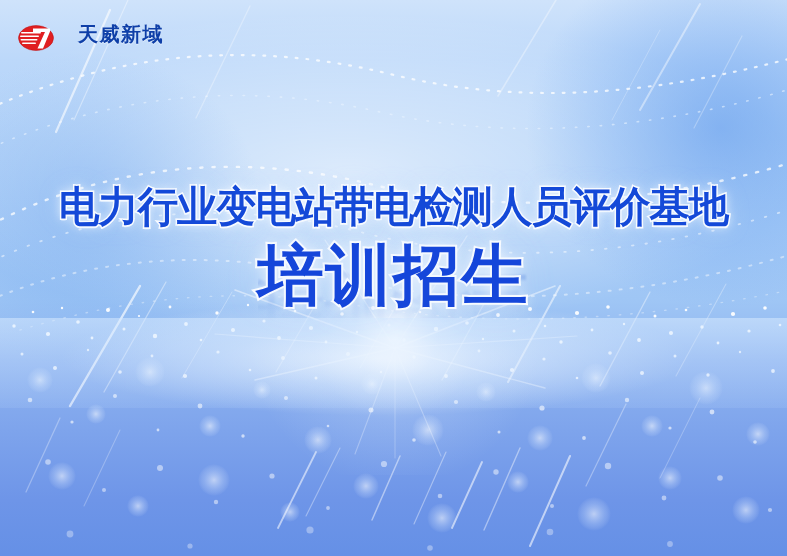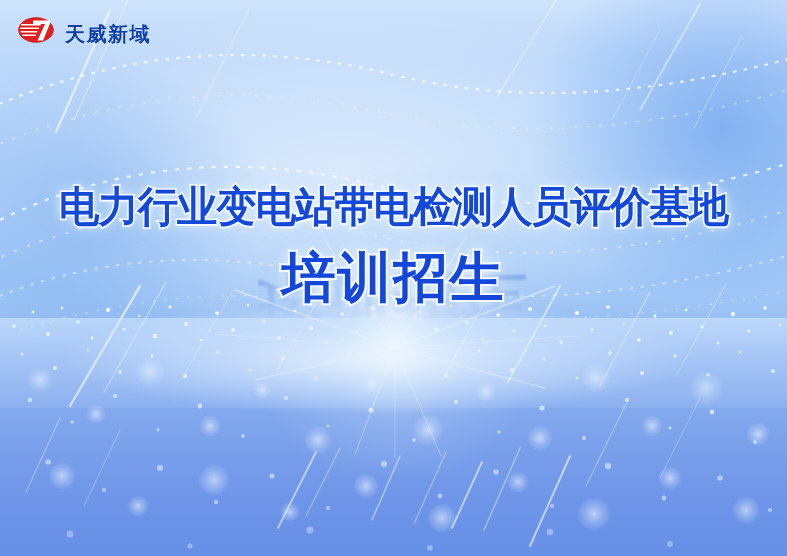--- a/index.html
+++ b/index.html
@@ -135,10 +135,10 @@
   .logo {
     position: absolute;
     left: 18px;
-    top: 16px;
+    top: 24px;
     display: flex;
-    align-items: flex-end;
-    gap: 11px;
+    align-items: flex-start;
+    gap: 24px;
     z-index: 40;
   }
   .logo-mark {

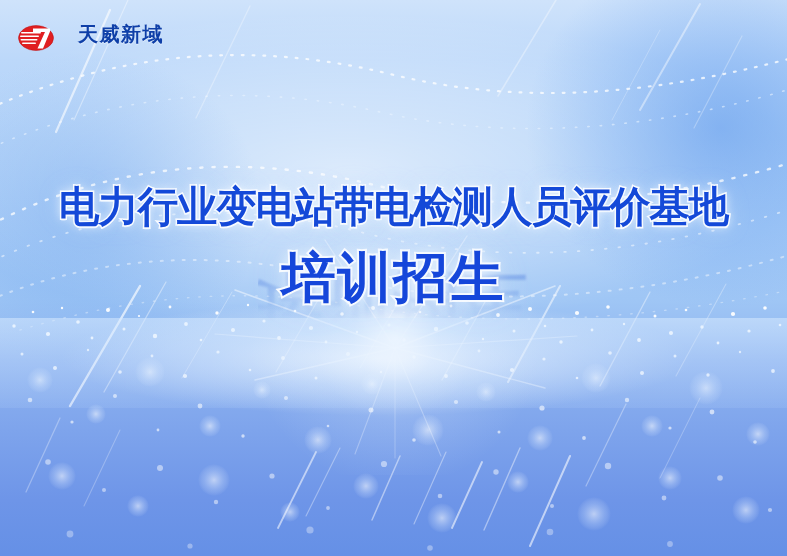--- a/index.html
+++ b/index.html
@@ -186,9 +186,9 @@
   }
 
   .title-sub {
-    margin-top: 20px;
+    margin-top: 12px;
     font-family: "DejaVu Sans", "Liberation Sans", sans-serif;
-    font-size: 54px;
+    font-size: 66px;
     font-weight: 700;
     line-height: 1.04;
     letter-spacing: 2px;

